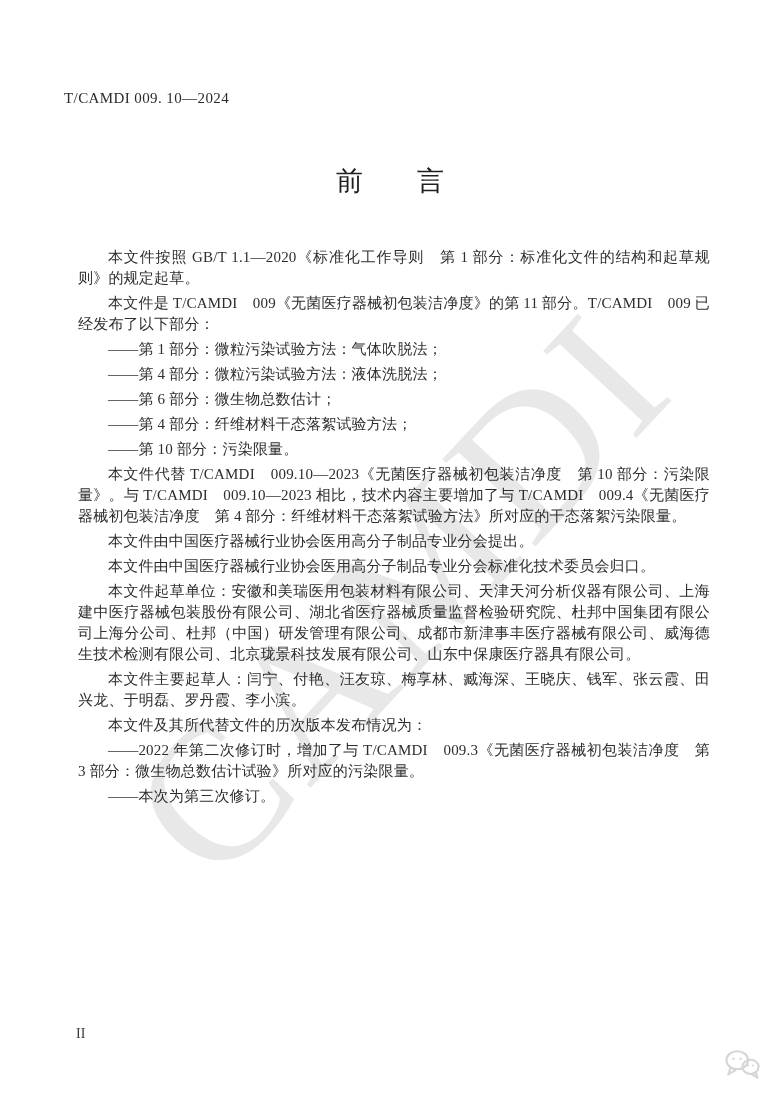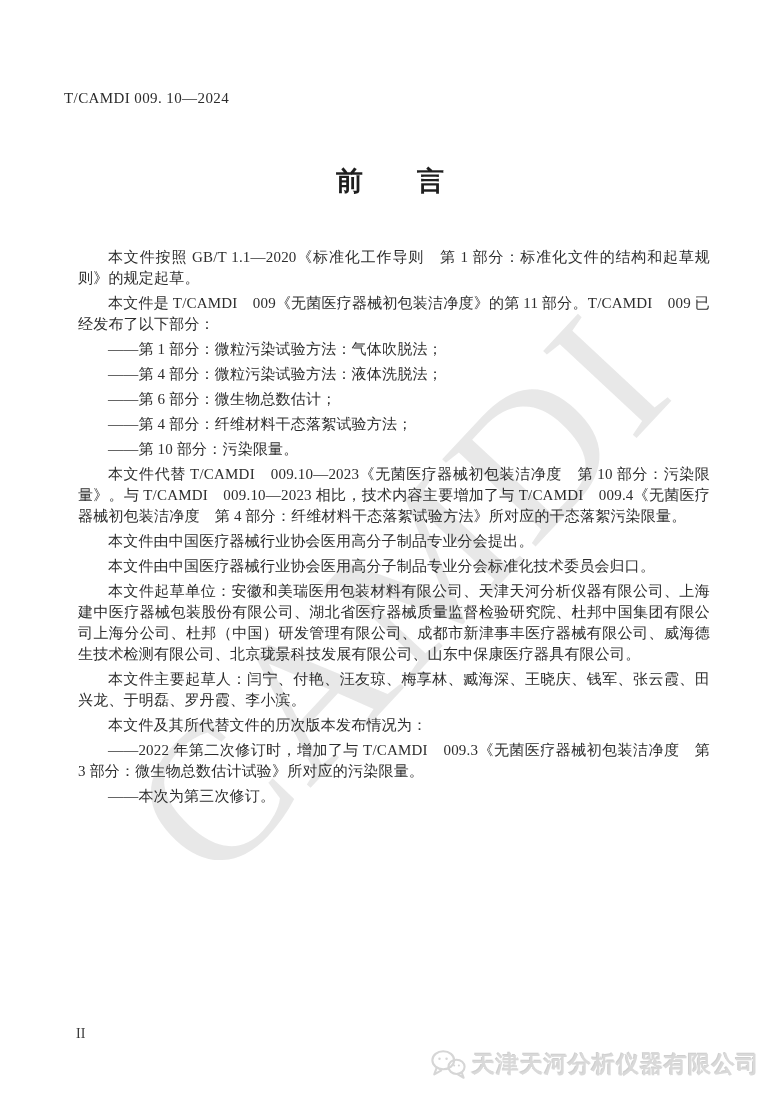--- a/index.html
+++ b/index.html
@@ -29,7 +29,7 @@
     margin: 0;
     text-align: center;
     font-size: 27px;
-    font-weight: bold;
+    font-weight: normal;
     color: #1e1e1e;
     z-index: 2;
   }

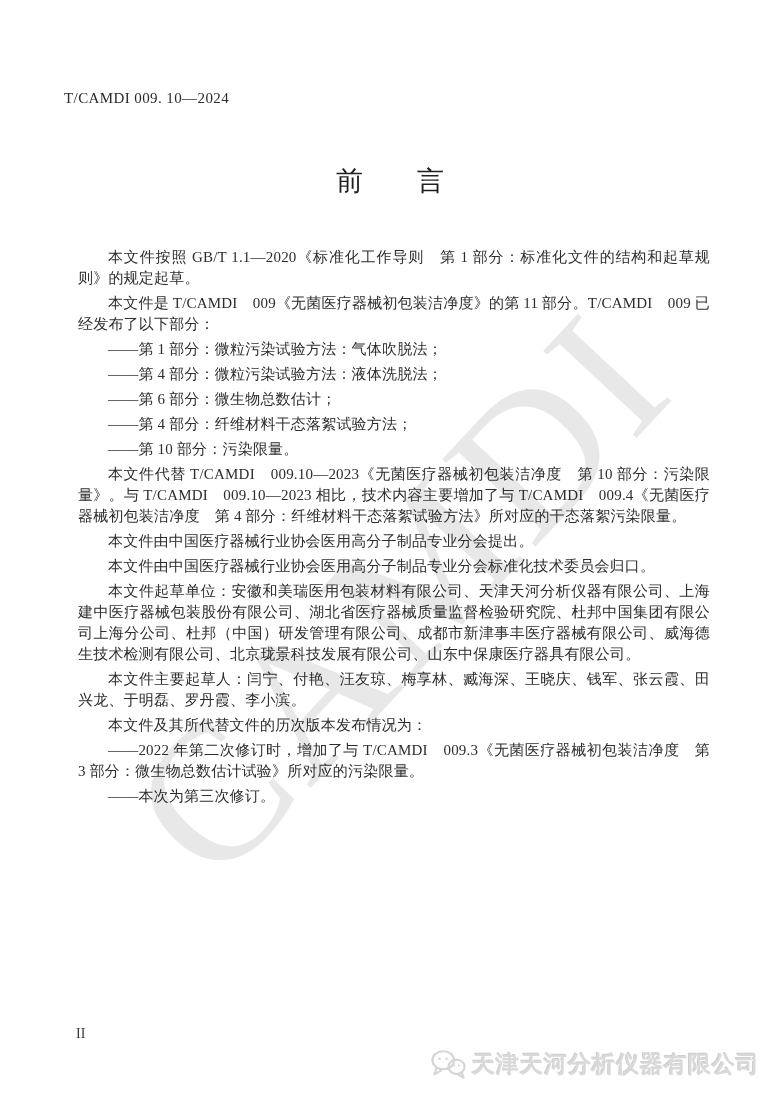--- a/index.html
+++ b/index.html
@@ -134,7 +134,6 @@
         <circle cx="30.5" cy="17.5" r="1.1" fill="#d6d6d6"></circle>
       </svg>
     </span>
-    <span class="brand-text">天津天河分析仪器有限公司</span>
   </div>
 
 </div>

